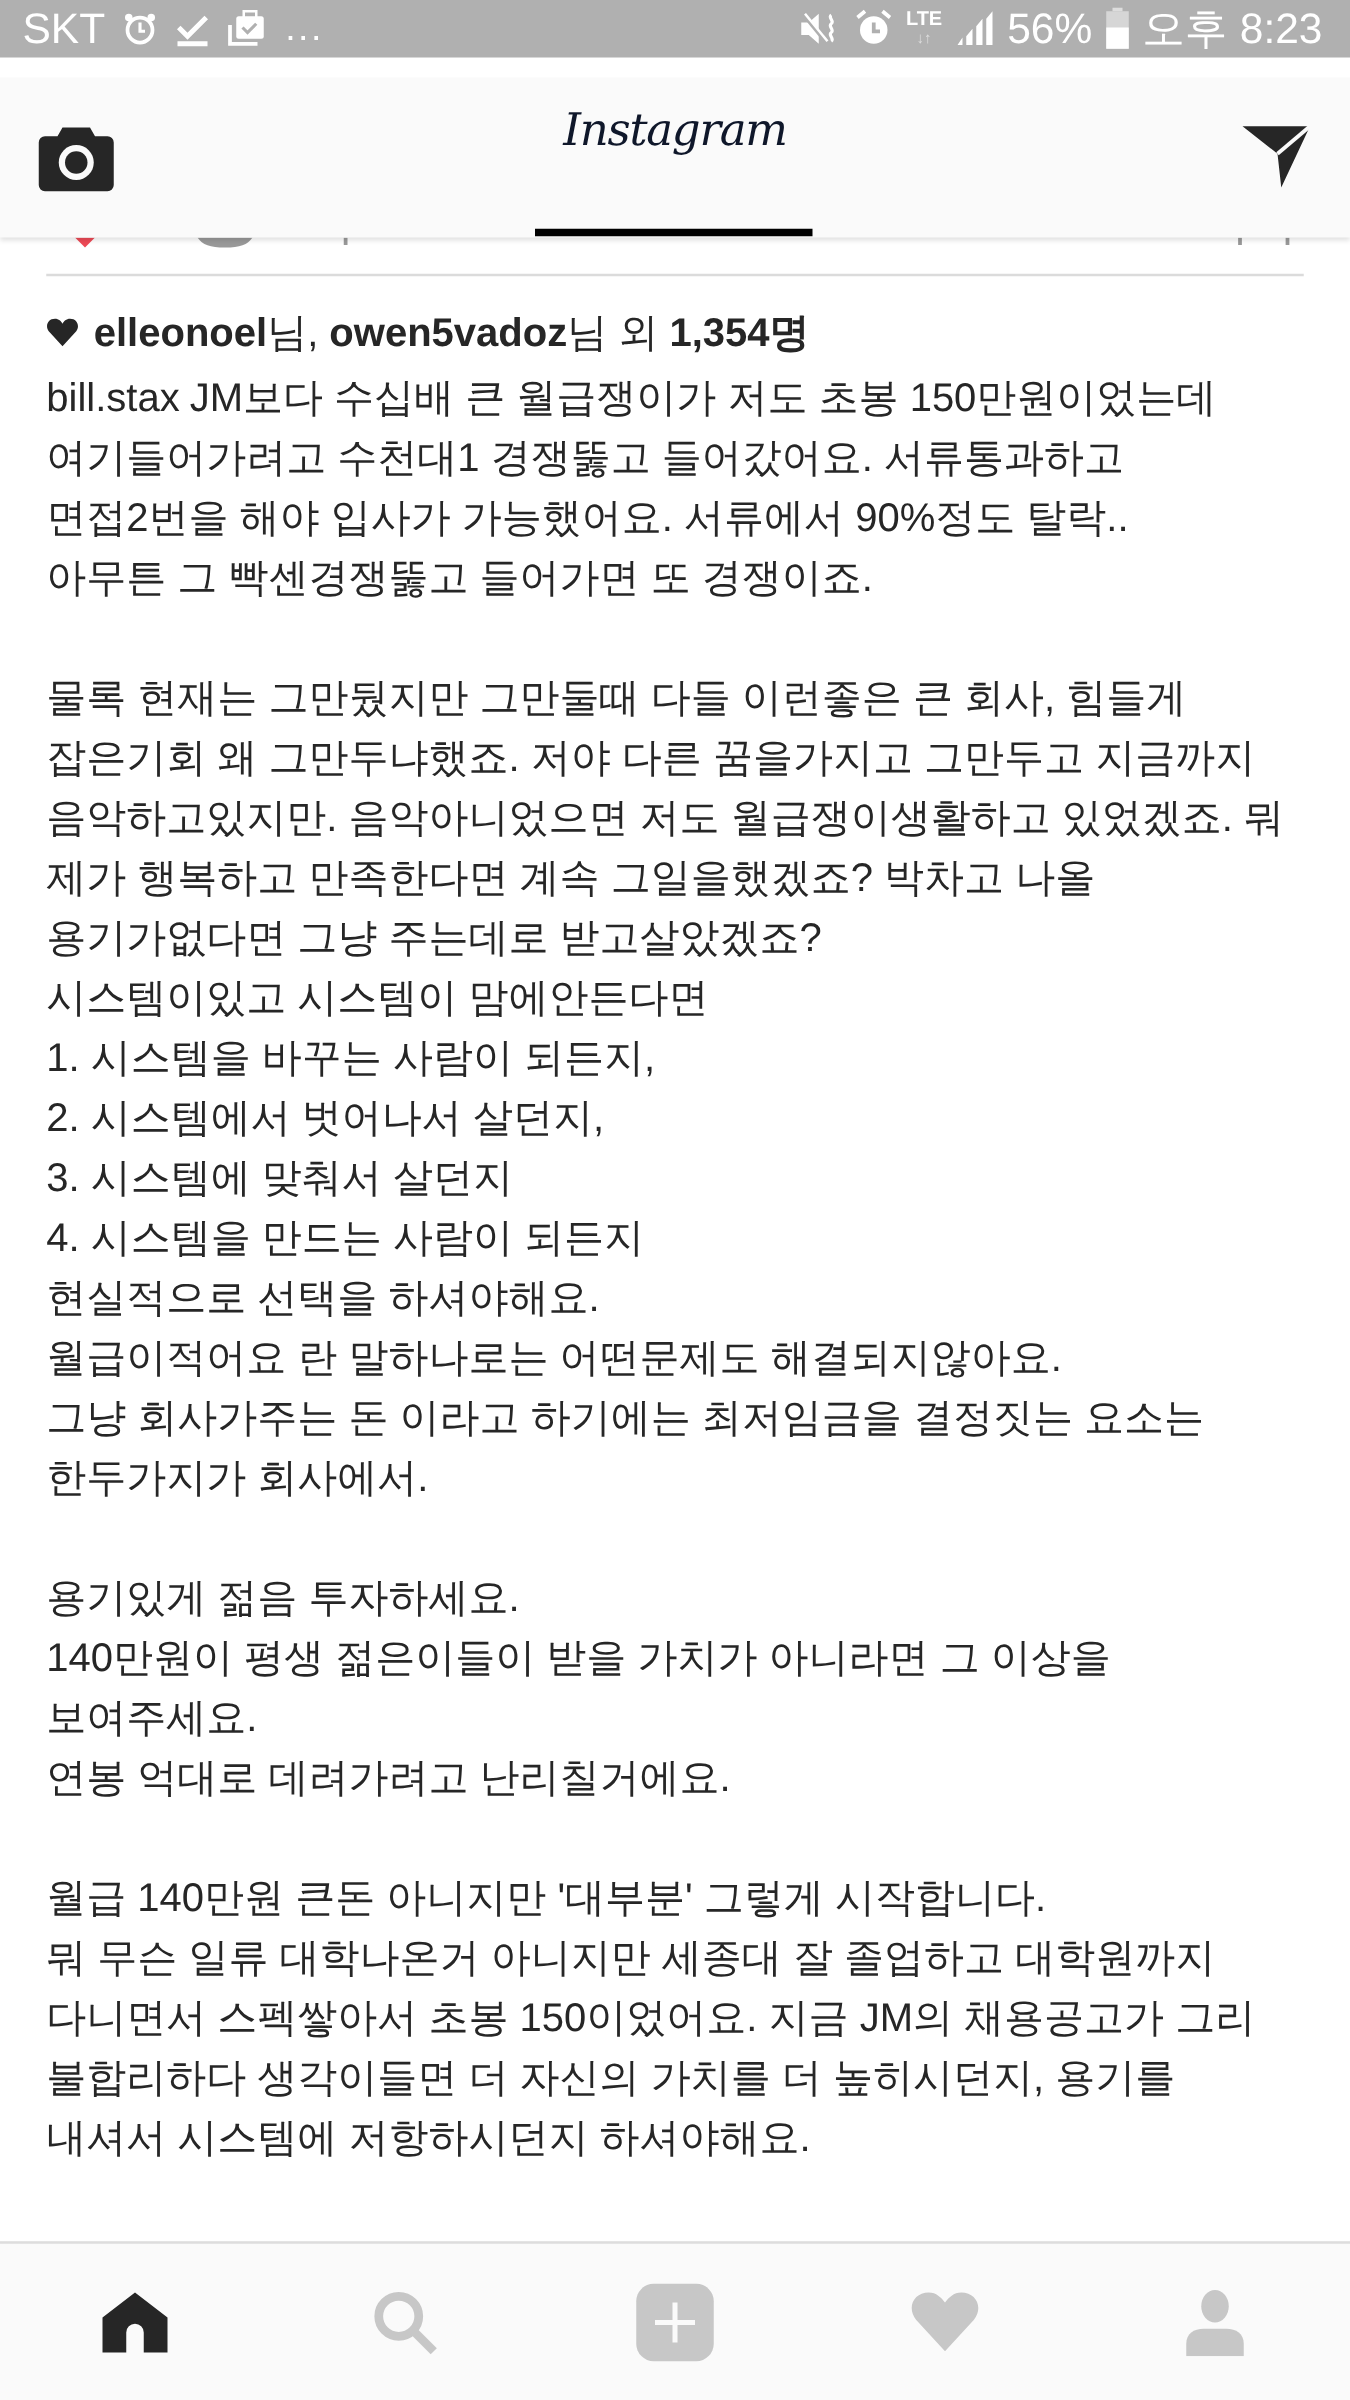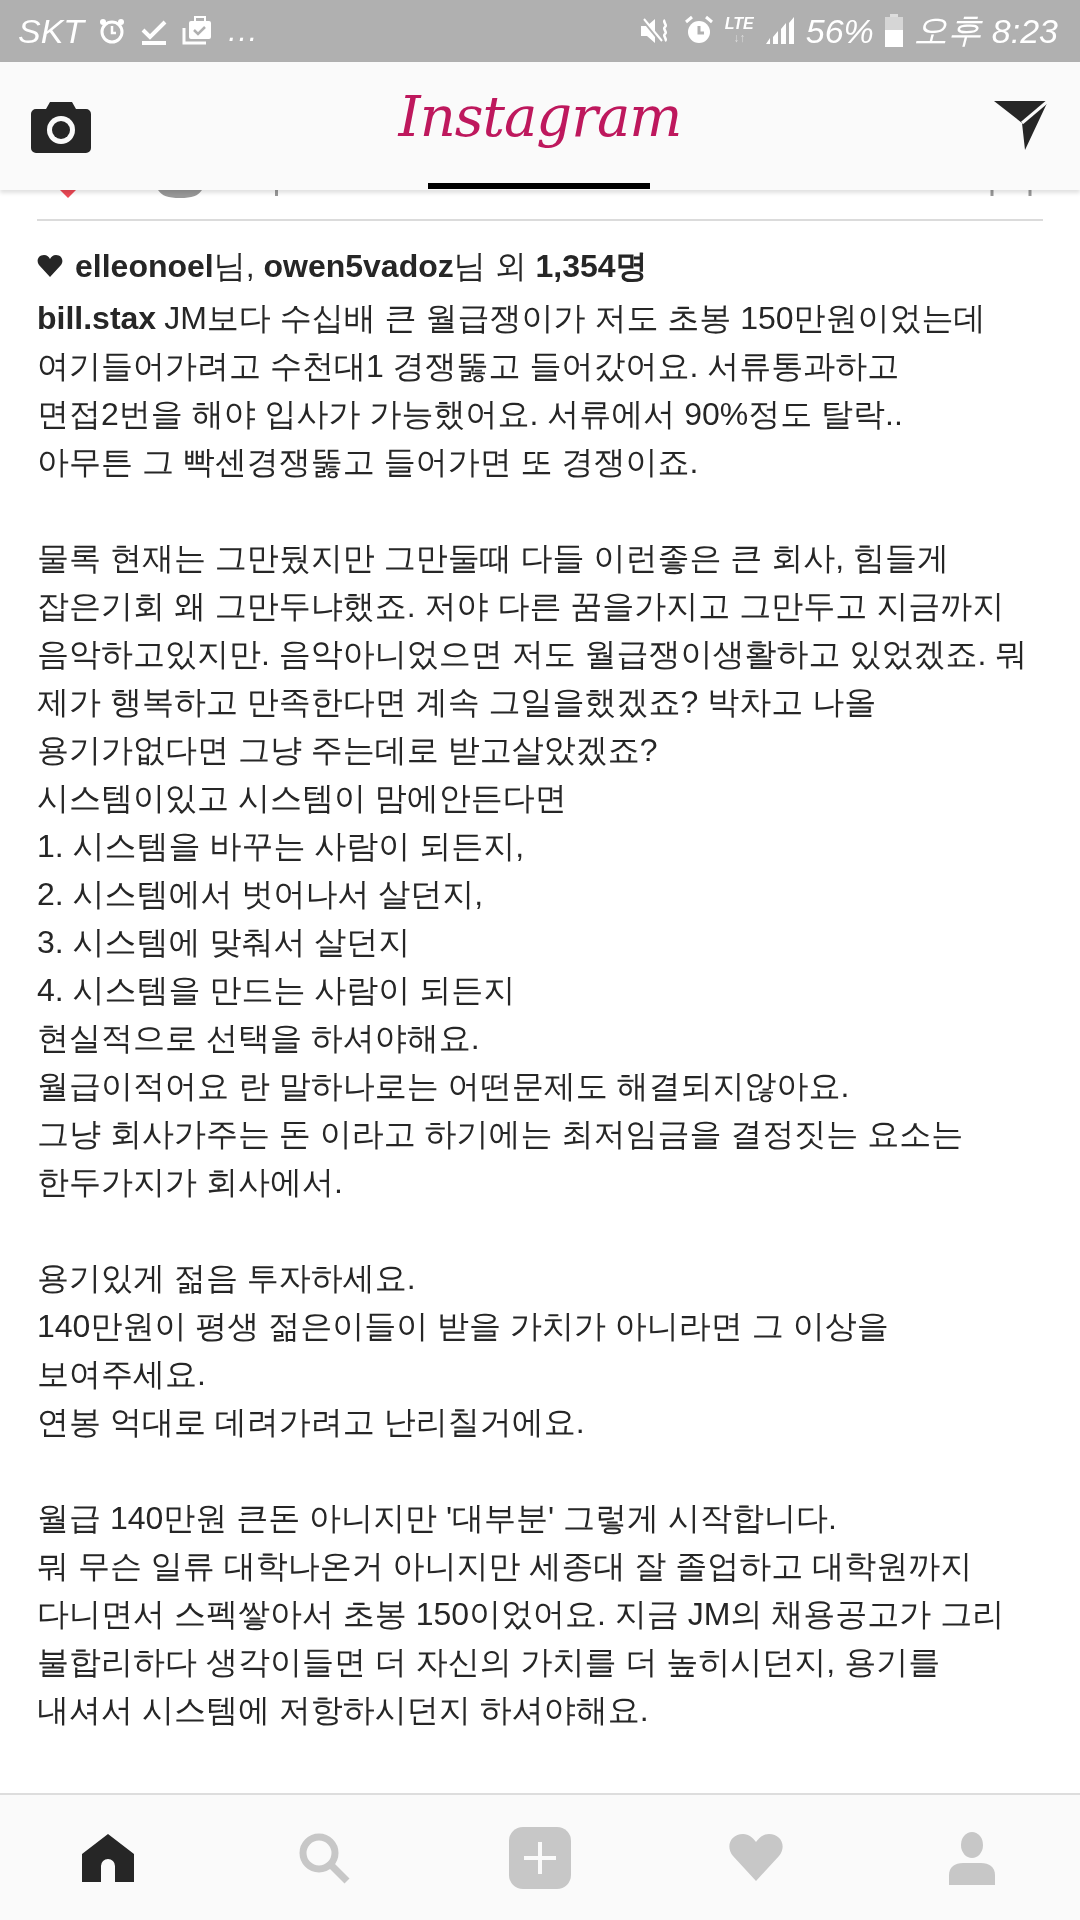--- a/index.html
+++ b/index.html
@@ -10,10 +10,10 @@
       color: #262626;
     }
     .status-bar {
-      position: absolute; top: 0; left: 0; width: 1080px; height: 62px;
+      position: absolute; top: 0; left: 0; width: 1080px; height: 46px;
       background: #b0b0b0; color: #ffffff;
       display: flex; align-items: center; justify-content: space-between;
-      padding: 0 22px 0 18px; font-size: 34px; font-style: italic;
+      padding: 0 22px 0 18px; font-size: 34px;
     }
     .status-left, .status-right { display: flex; align-items: center; gap: 14px; }
     .status-right { gap: 10px; align-items: center; }

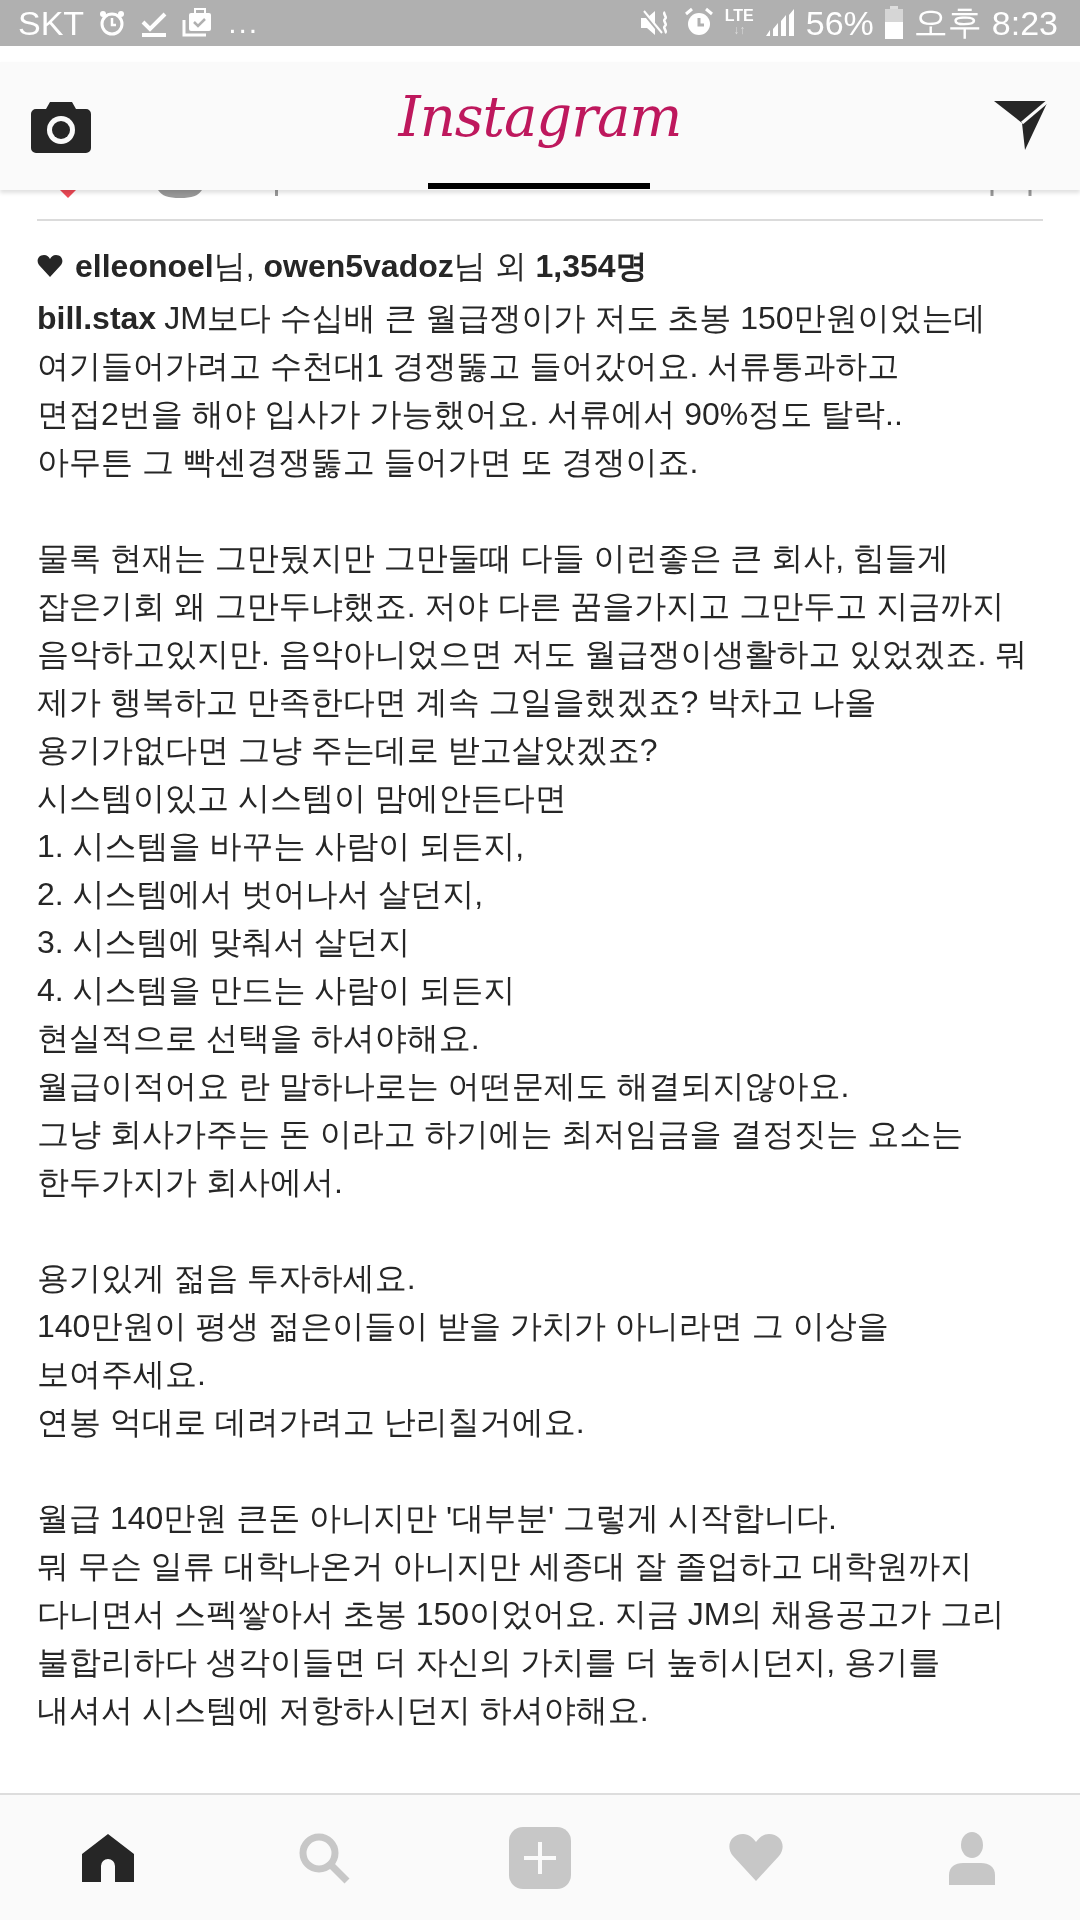--- a/index.html
+++ b/index.html
@@ -31,8 +31,8 @@
     .camera-btn { position: absolute; left: 30px; top: 36px; width: 62px; height: 56px; }
     .logo {
       position: absolute; left: 0; right: 0; top: 22px; text-align: center;
-      font-family: "DejaVu Serif", serif; font-style: italic; font-size: 56px;
-      color: #be185d; letter-spacing: -1px;
+      font-family: "DejaVu Serif", serif; font-style: italic; font-size: 36px;
+      color: #0f172a; letter-spacing: -1px;
     }
     .logo-underline {
       position: absolute; left: 428px; top: 121px; width: 222px; height: 6px; background: #000;

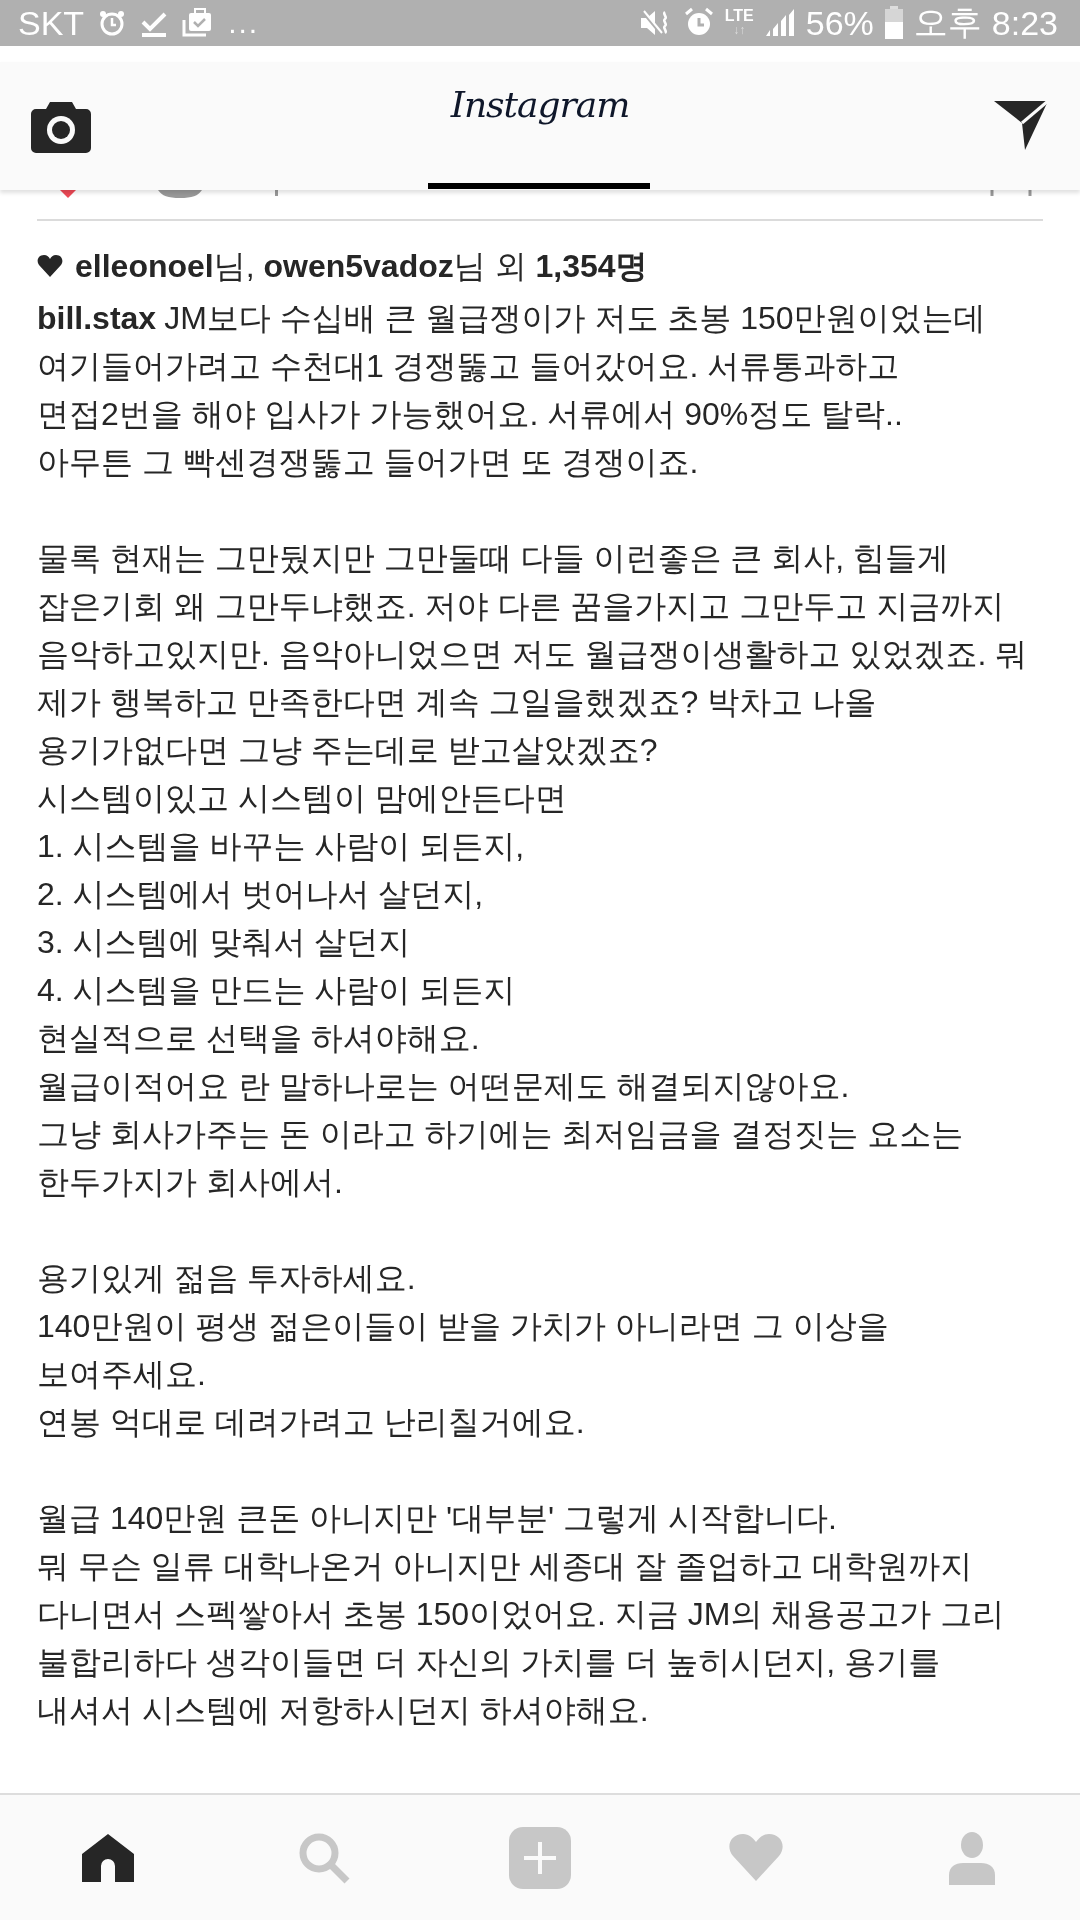--- a/index.html
+++ b/index.html
@@ -52,7 +52,7 @@
     .likes-line .heart { width: 26px; height: 24px; margin-right: 6px; }
     .bold { font-weight: bold; }
     .caption p { min-height: 48px; white-space: nowrap; }
-    .caption .username { font-weight: bold; margin-right: 8px; text-align: center; }
+    .caption .username { font-weight: normal; margin-right: 8px; text-align: center; }
 
     .bottom-nav {
       position: absolute; left: 0; top: 1793px; width: 1080px; height: 127px;

